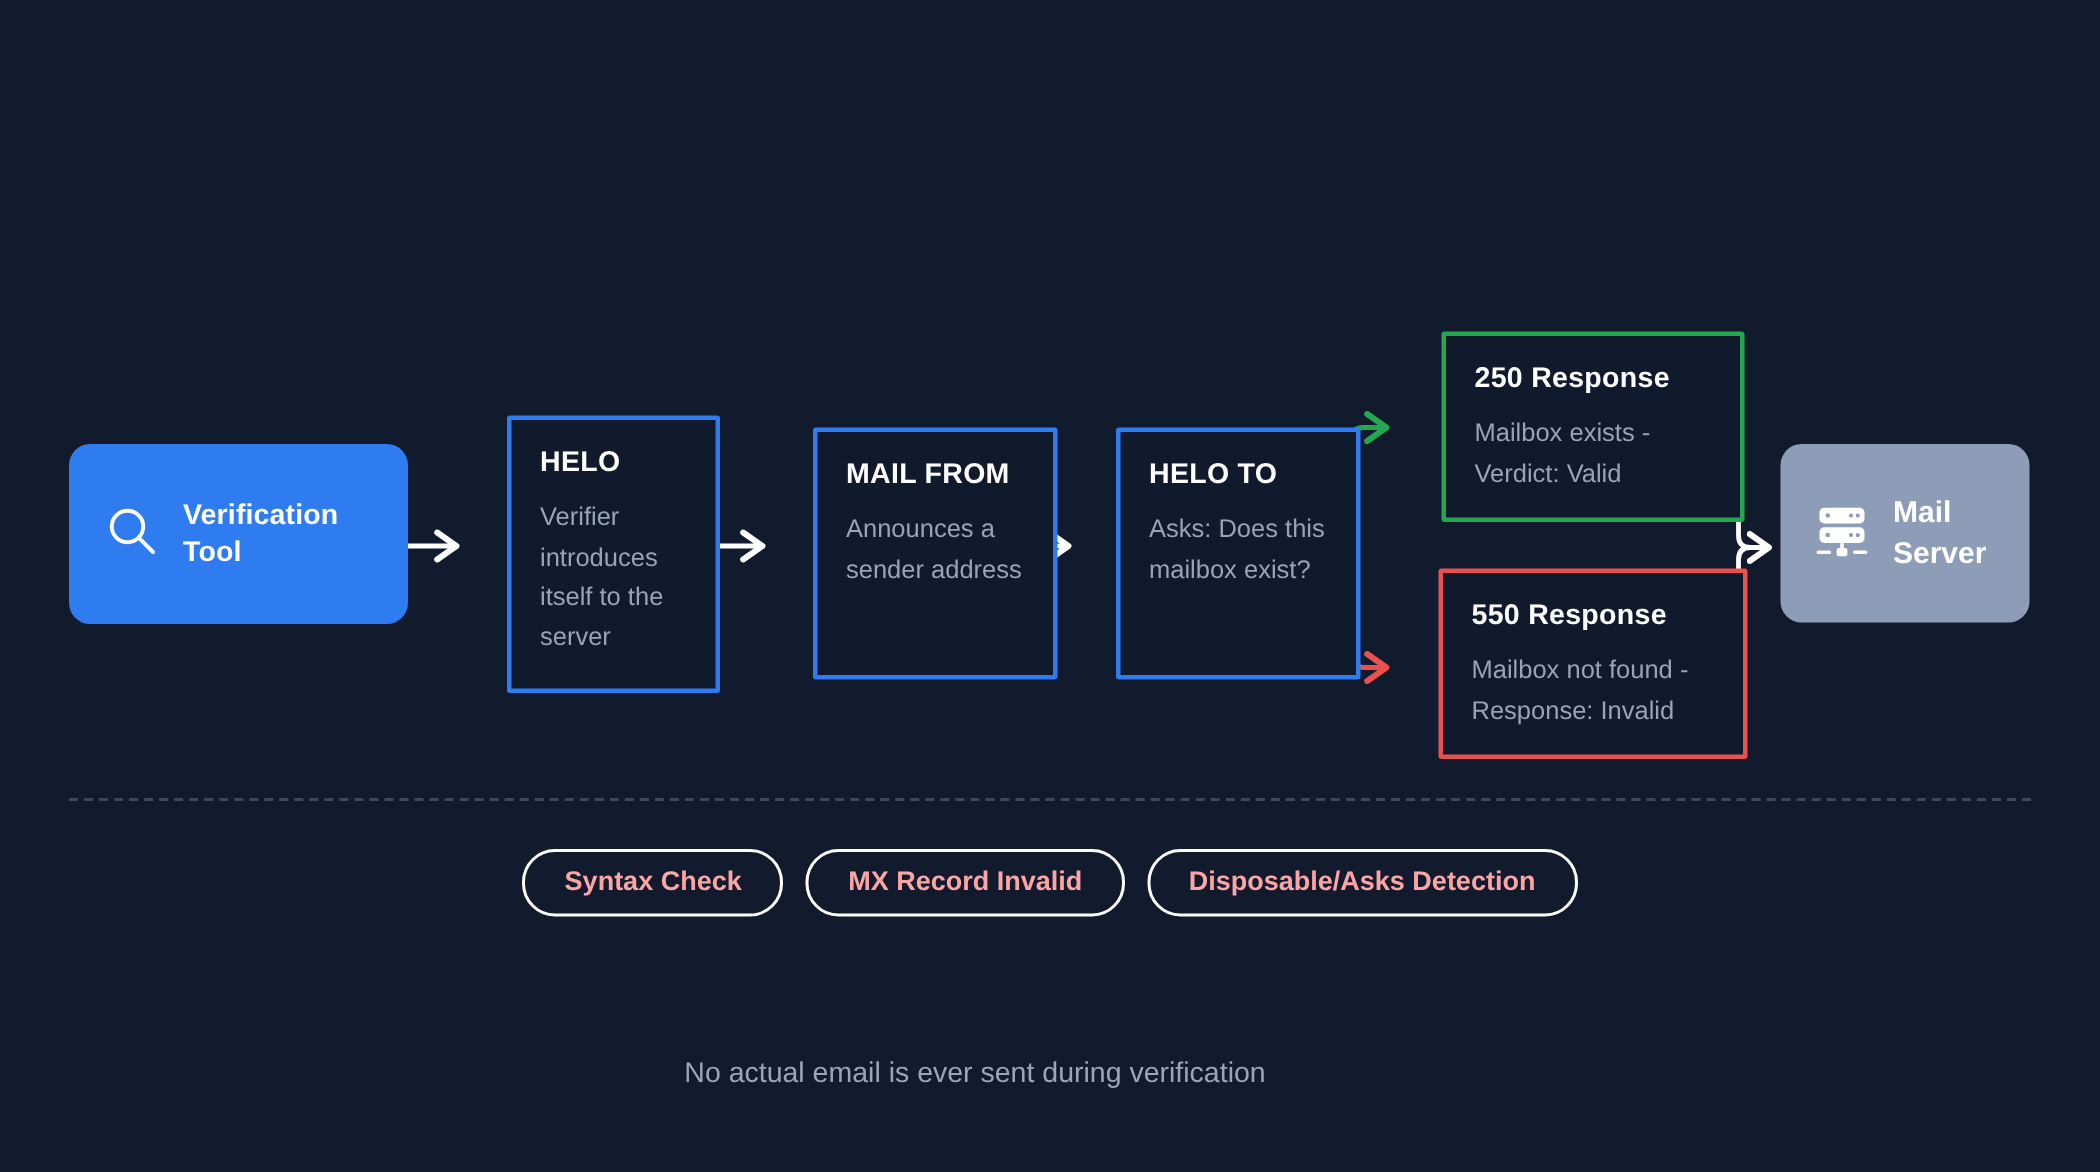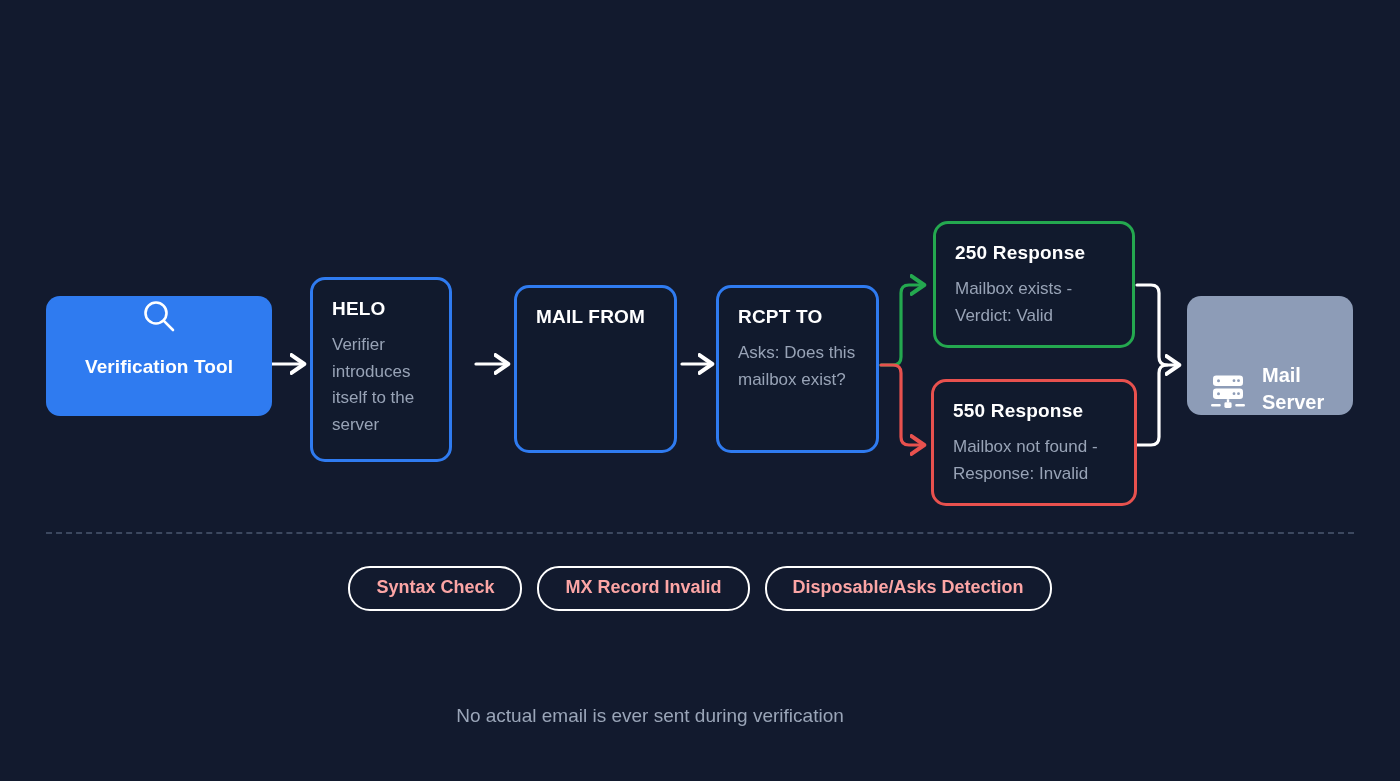--- a/index.html
+++ b/index.html
@@ -59,8 +59,9 @@
   .node-step {
     background: #111a2d;
     border: 3px solid #2f7bf0;
-    border-radius: 15px;
+    border-radius: 2px;
     padding: 18px 19px 16px 19px;
+    margin-left: 28px;
   }
   .node-step.green { border-color: #24a84f; }
   .node-step.red   { border-color: #e8514e; }

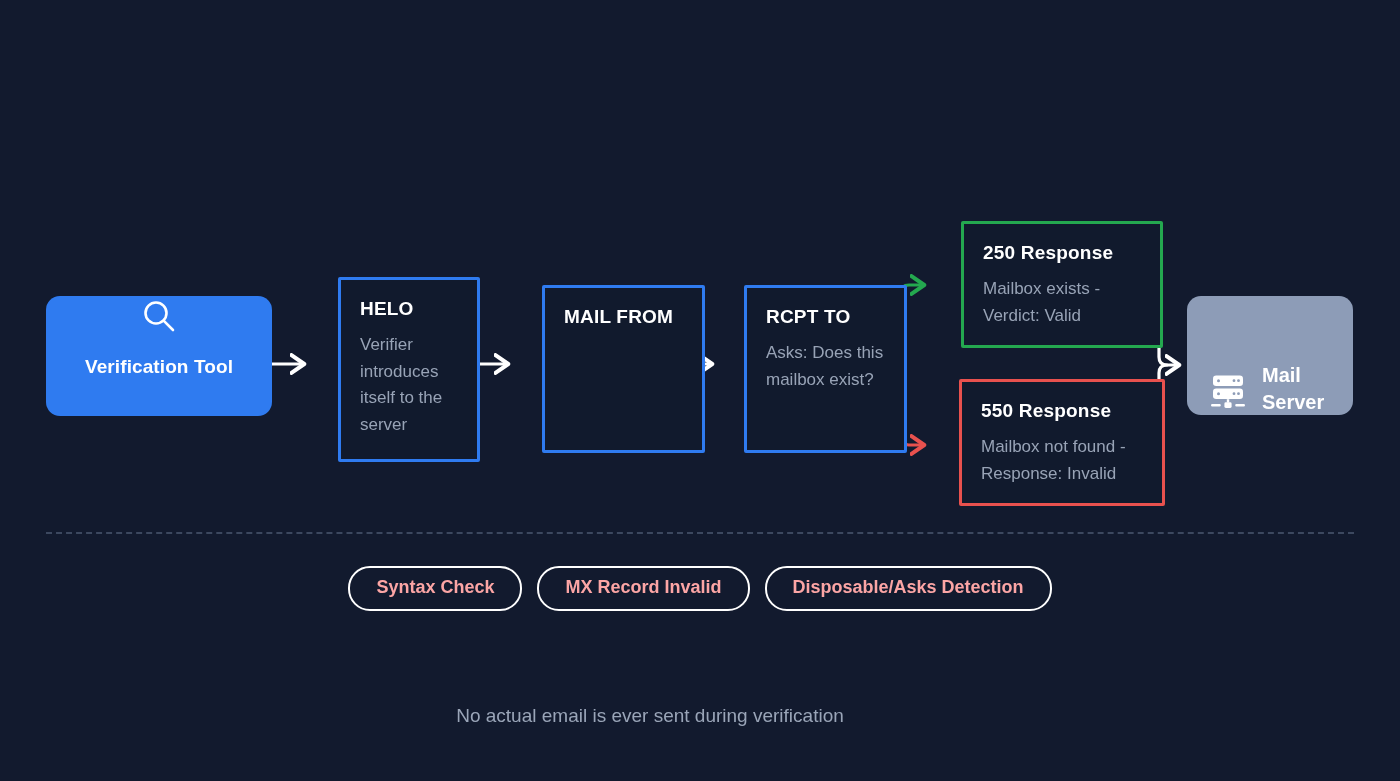--- a/index.html
+++ b/index.html
@@ -212,7 +212,7 @@
   </div>
 
   <div class="node node-step" style="left:716px; top:285px; width:163px; height:168px;">
-    <div class="node-title">RCPT TO</div>
+    <div class="node-title">HELO TO</div>
     <div class="node-desc">Asks: Does this mailbox exist?</div>
   </div>
 

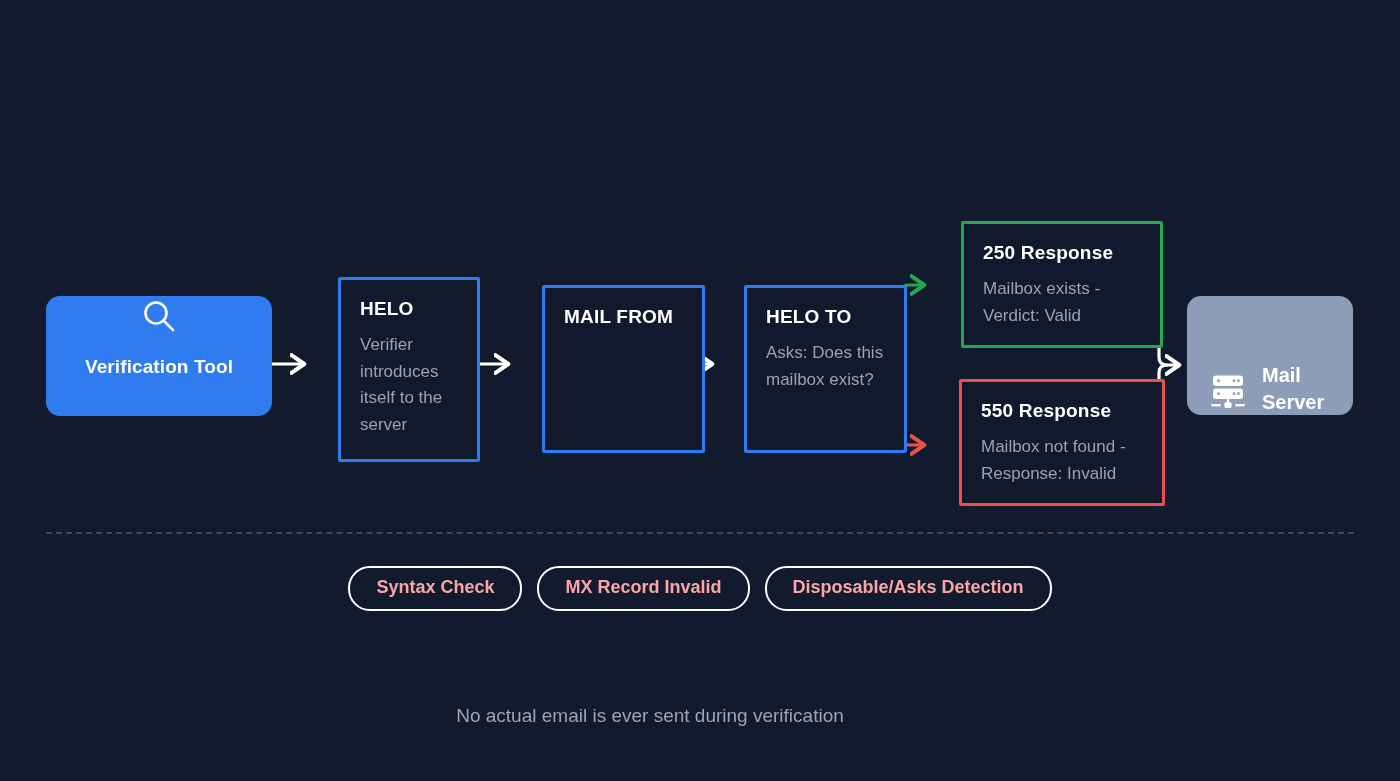--- a/index.html
+++ b/index.html
@@ -192,7 +192,7 @@
     </g>
   </svg>
 
-  <div class="node node-primary" style="left:46px; top:296px; width:226px; height:120px;flex-direction:column;">
+  <div class="node node-primary" style="left:46px; top:296px; width:226px; height:120px;">
     <span class="icon">
       <svg width="40" height="40" viewBox="0 0 40 40" fill="none">
         <circle cx="17" cy="17" r="10.5" stroke="#ffffff" stroke-width="2.6"></circle>

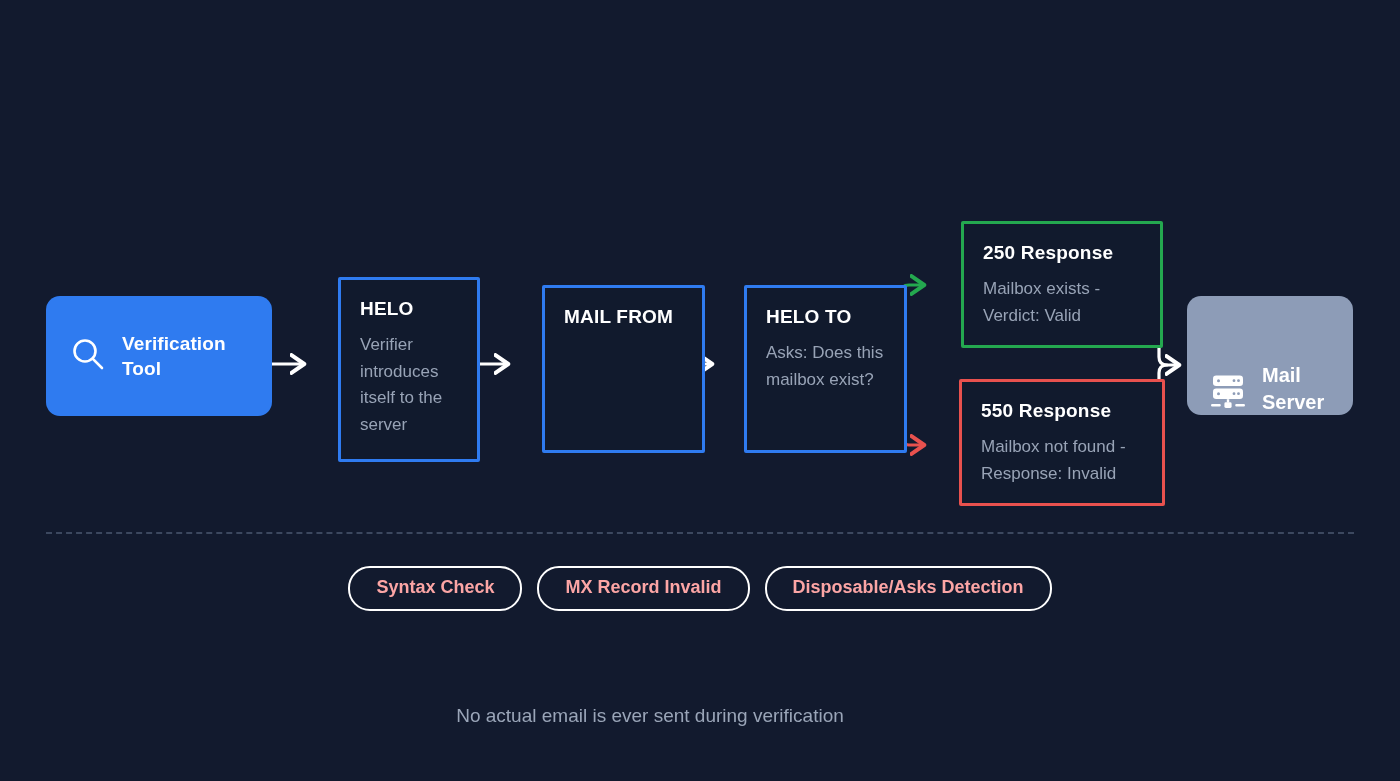--- a/index.html
+++ b/index.html
@@ -209,6 +209,7 @@
 
   <div class="node node-step" style="left:514px; top:285px; width:163px; height:168px;">
     <div class="node-title">MAIL FROM</div>
+    <div class="node-desc">Announces a sender address</div>
   </div>
 
   <div class="node node-step" style="left:716px; top:285px; width:163px; height:168px;">

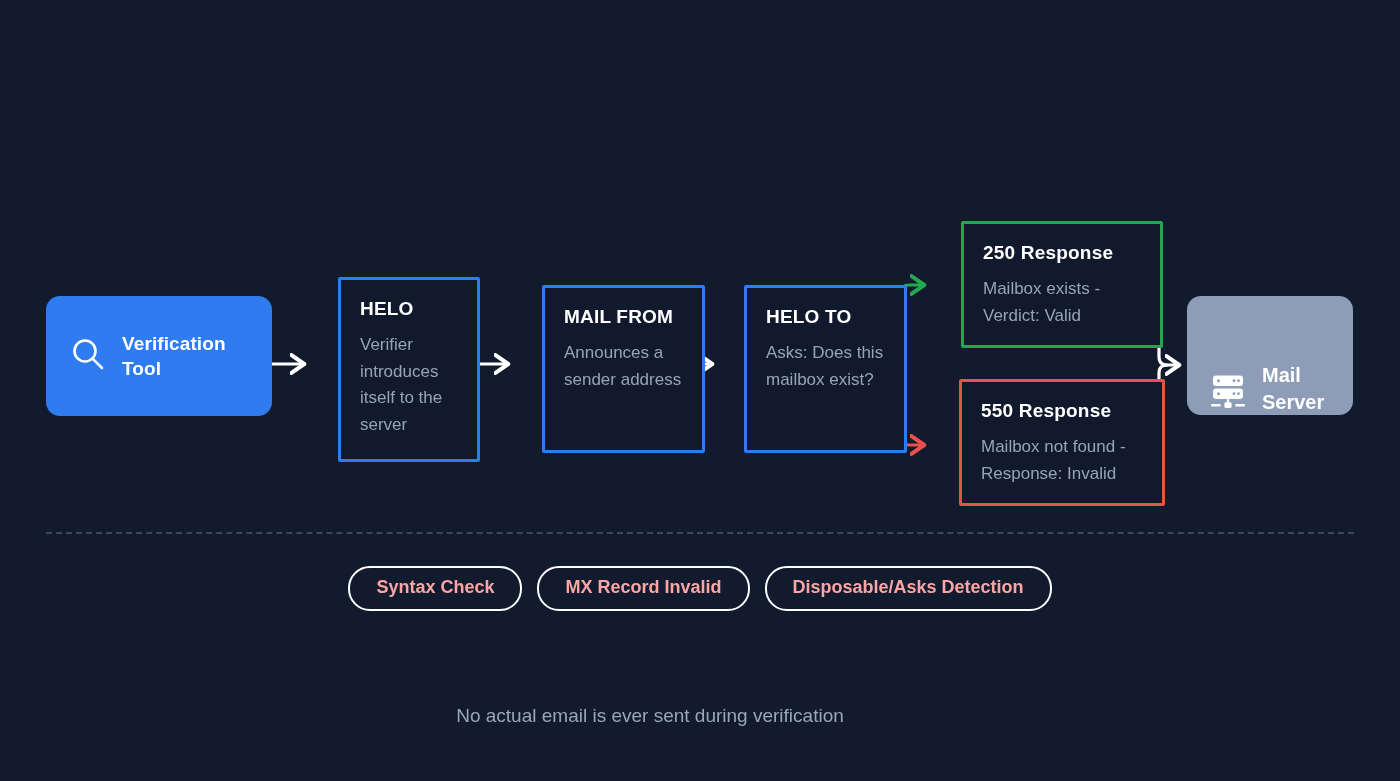--- a/index.html
+++ b/index.html
@@ -86,7 +86,7 @@
     background: #8d9cb7;
     border-radius: 14px;
     display: flex;
-    align-items: flex-end;
+    align-items: center;
     gap: 13px;
     padding: 0 20px;
   }

